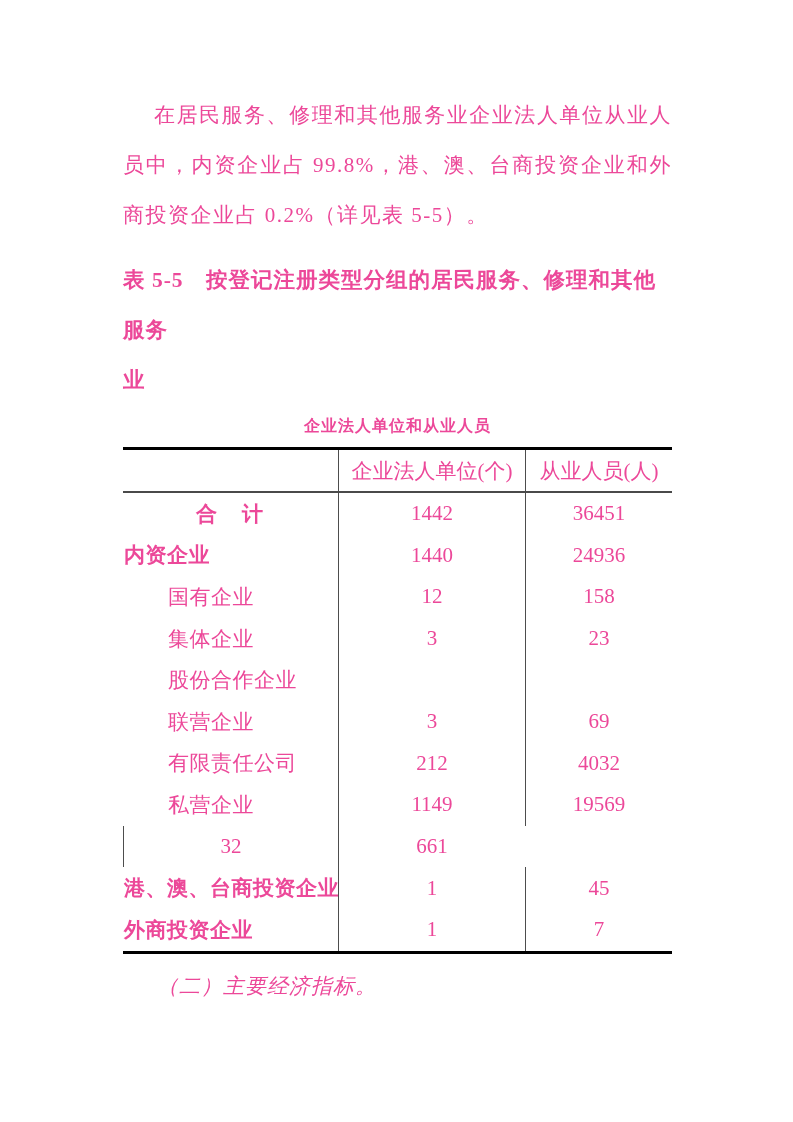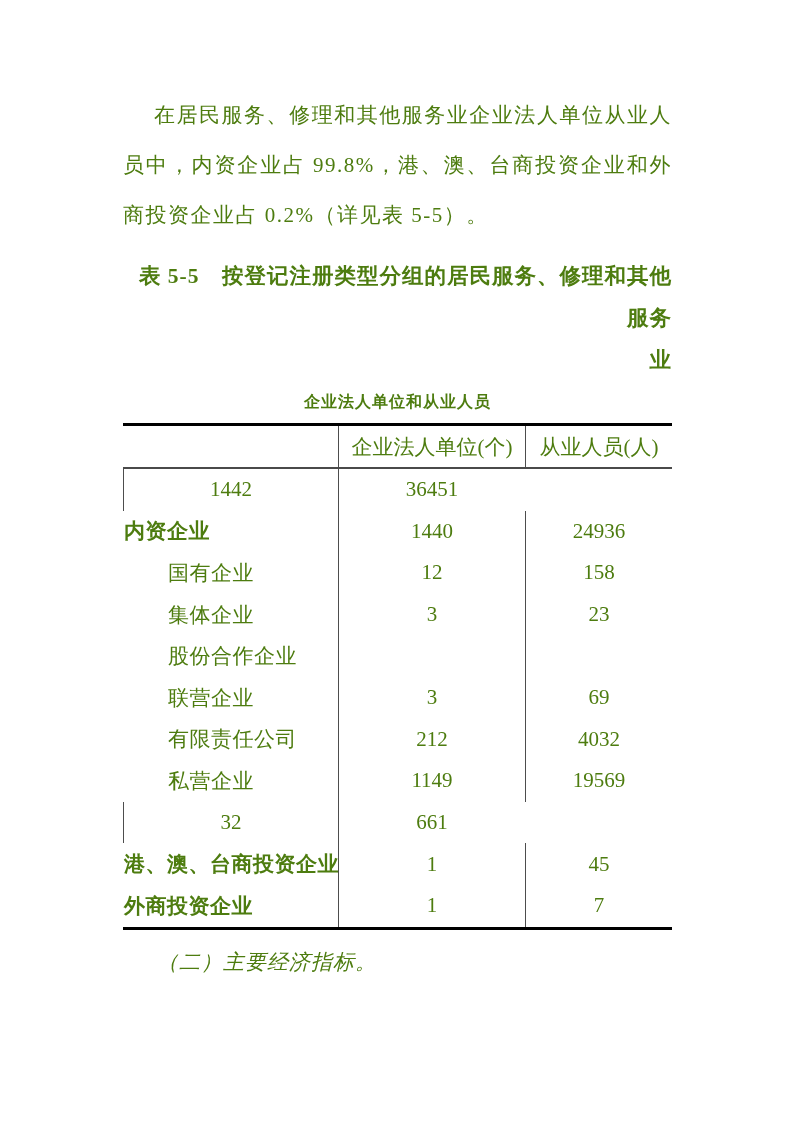--- a/index.html
+++ b/index.html
@@ -10,7 +10,7 @@
     margin: 0 auto;
     background: #ffffff;
     font-family: "Liberation Serif", "DejaVu Serif", serif;
-    color: #4d7c0f;
+    color: #ec4899;
     overflow: hidden;
   }
   .content {

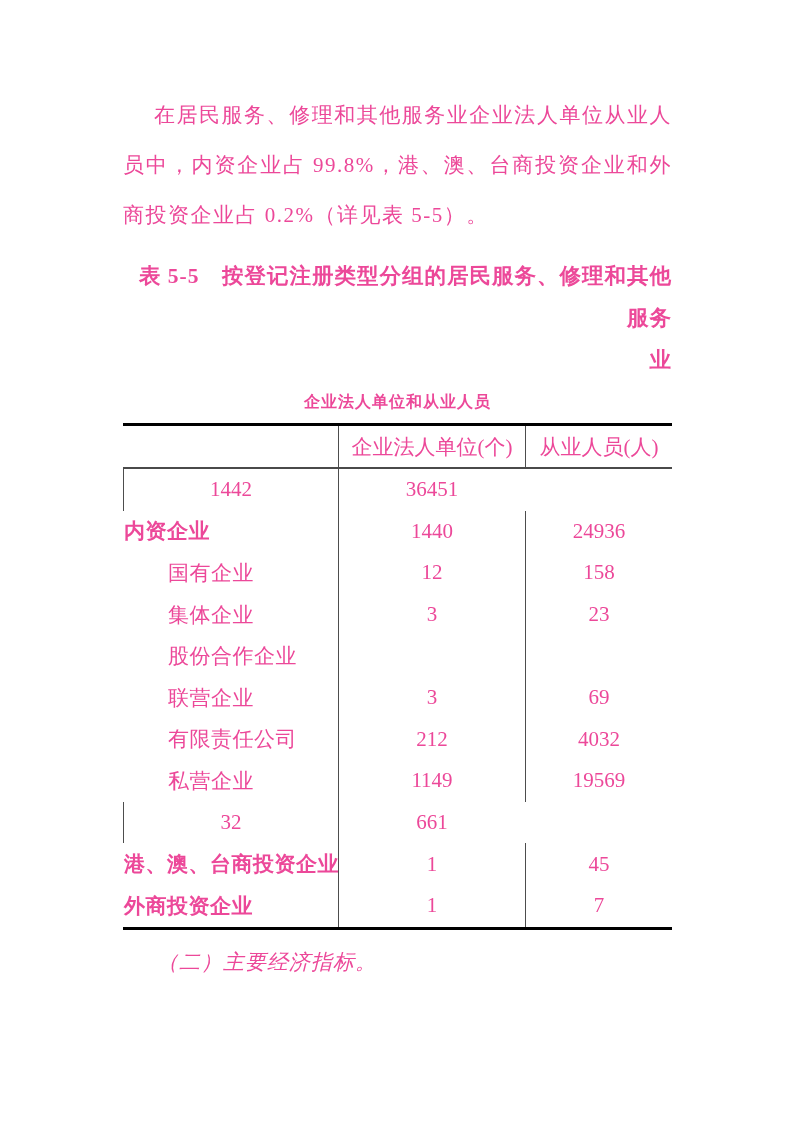--- a/index.html
+++ b/index.html
@@ -32,8 +32,8 @@
     margin-top: 15px;
     font-weight: bold;
     font-size: 21.5px;
-    line-height: 42px;
-    text-align: right;
+    line-height: 50px;
+    text-align: left;
     letter-spacing: 1px;
   }
   .table-subtitle {

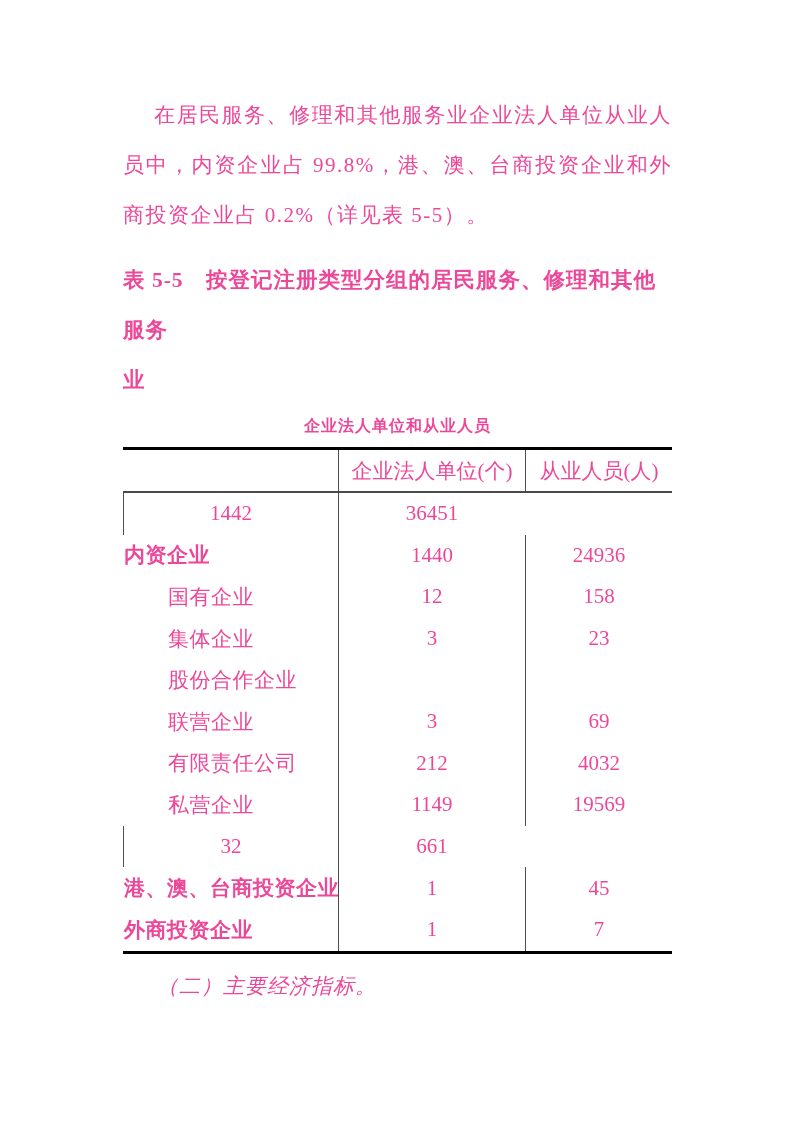--- a/index.html
+++ b/index.html
@@ -100,6 +100,7 @@
       </div>
 
       <div class="tr">
+        <div class="td c1 label-total">合　计</div>
         <div class="td c2">1442</div>
         <div class="td c3">36451</div>
       </div>

